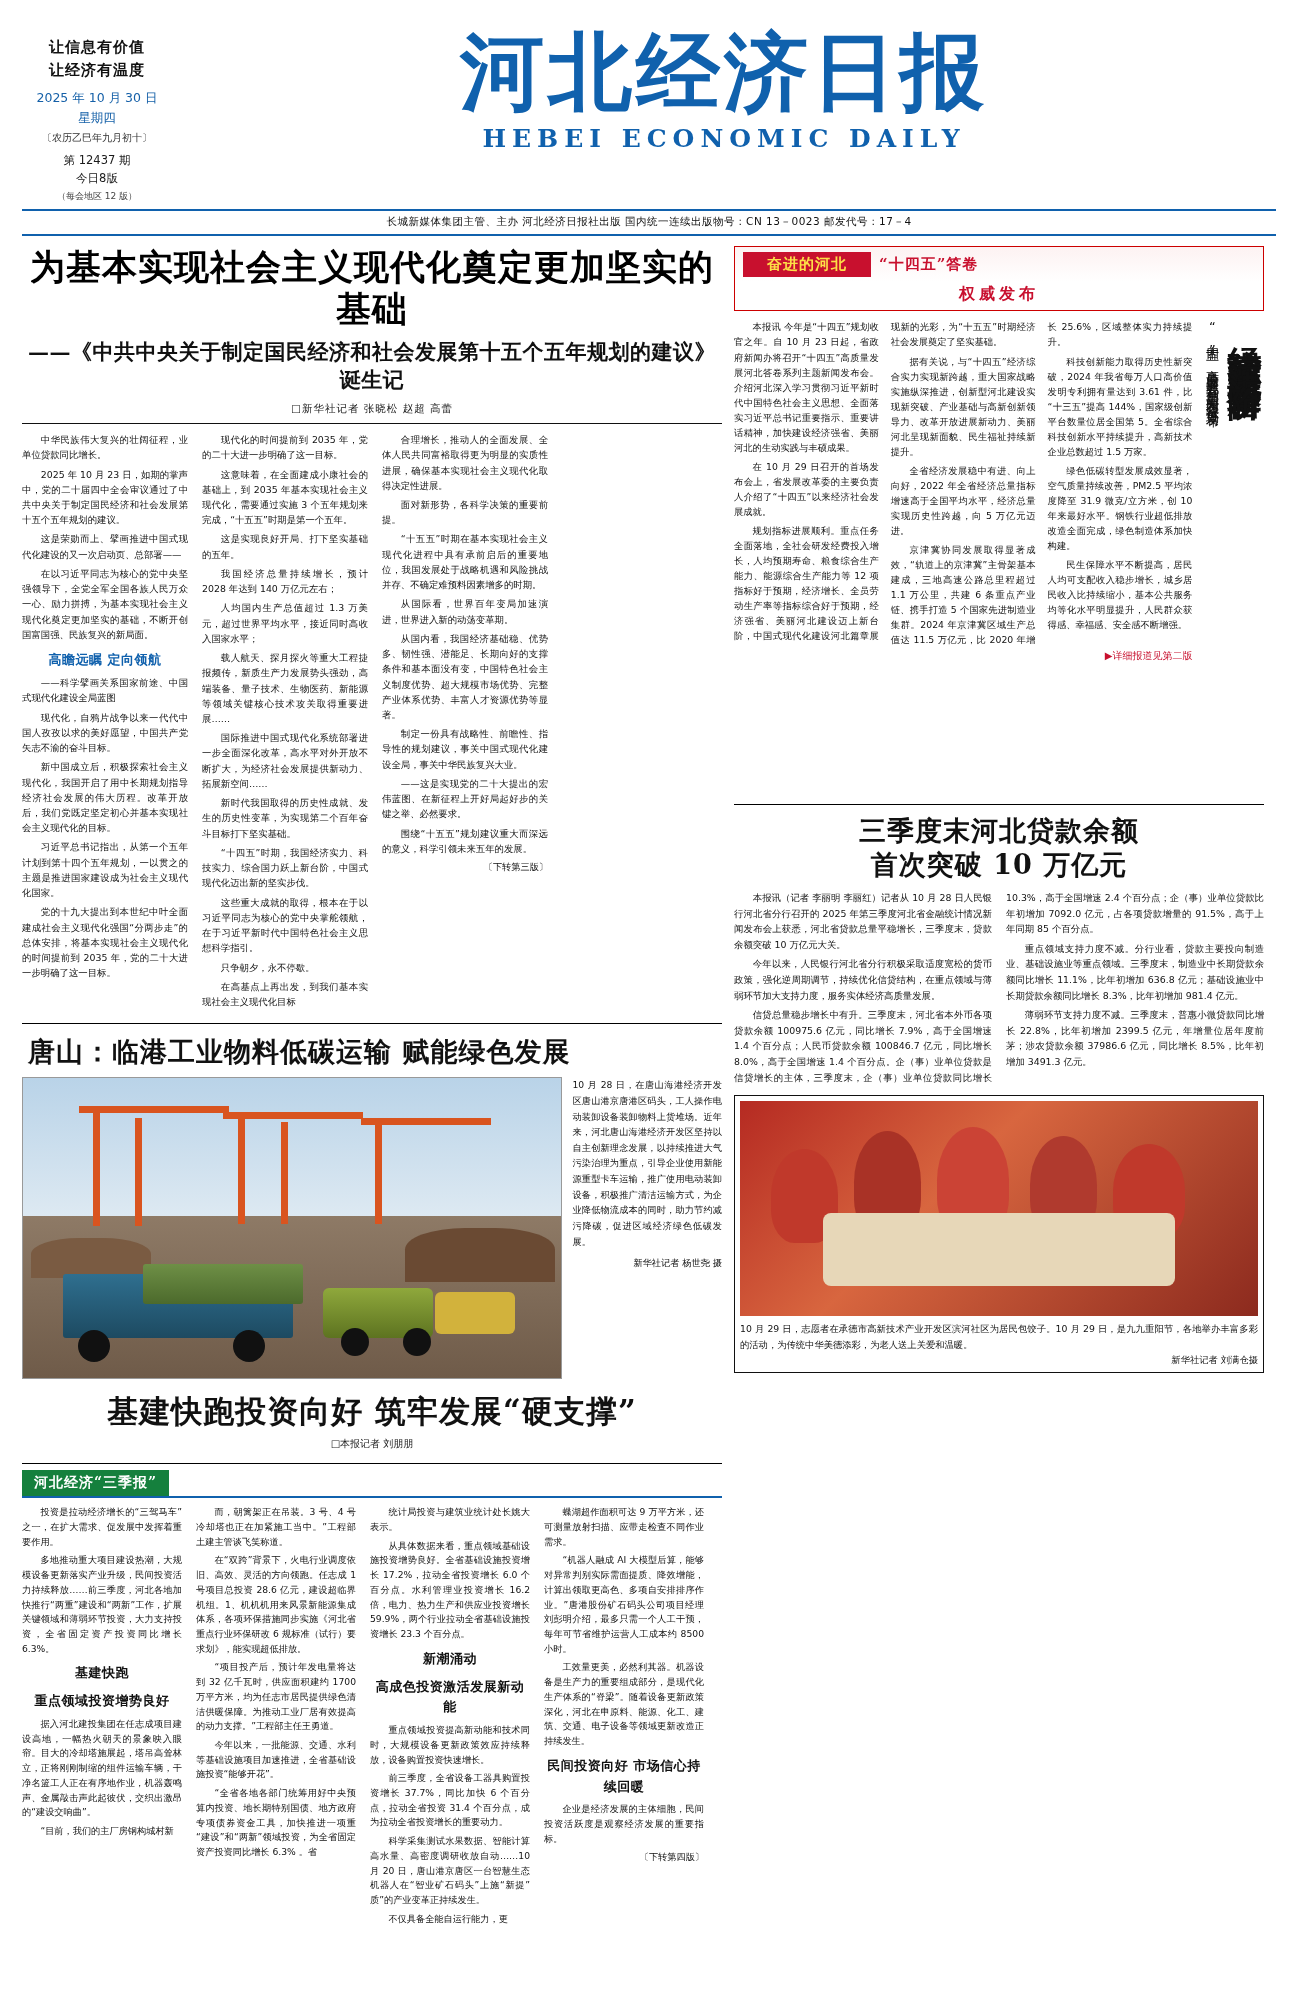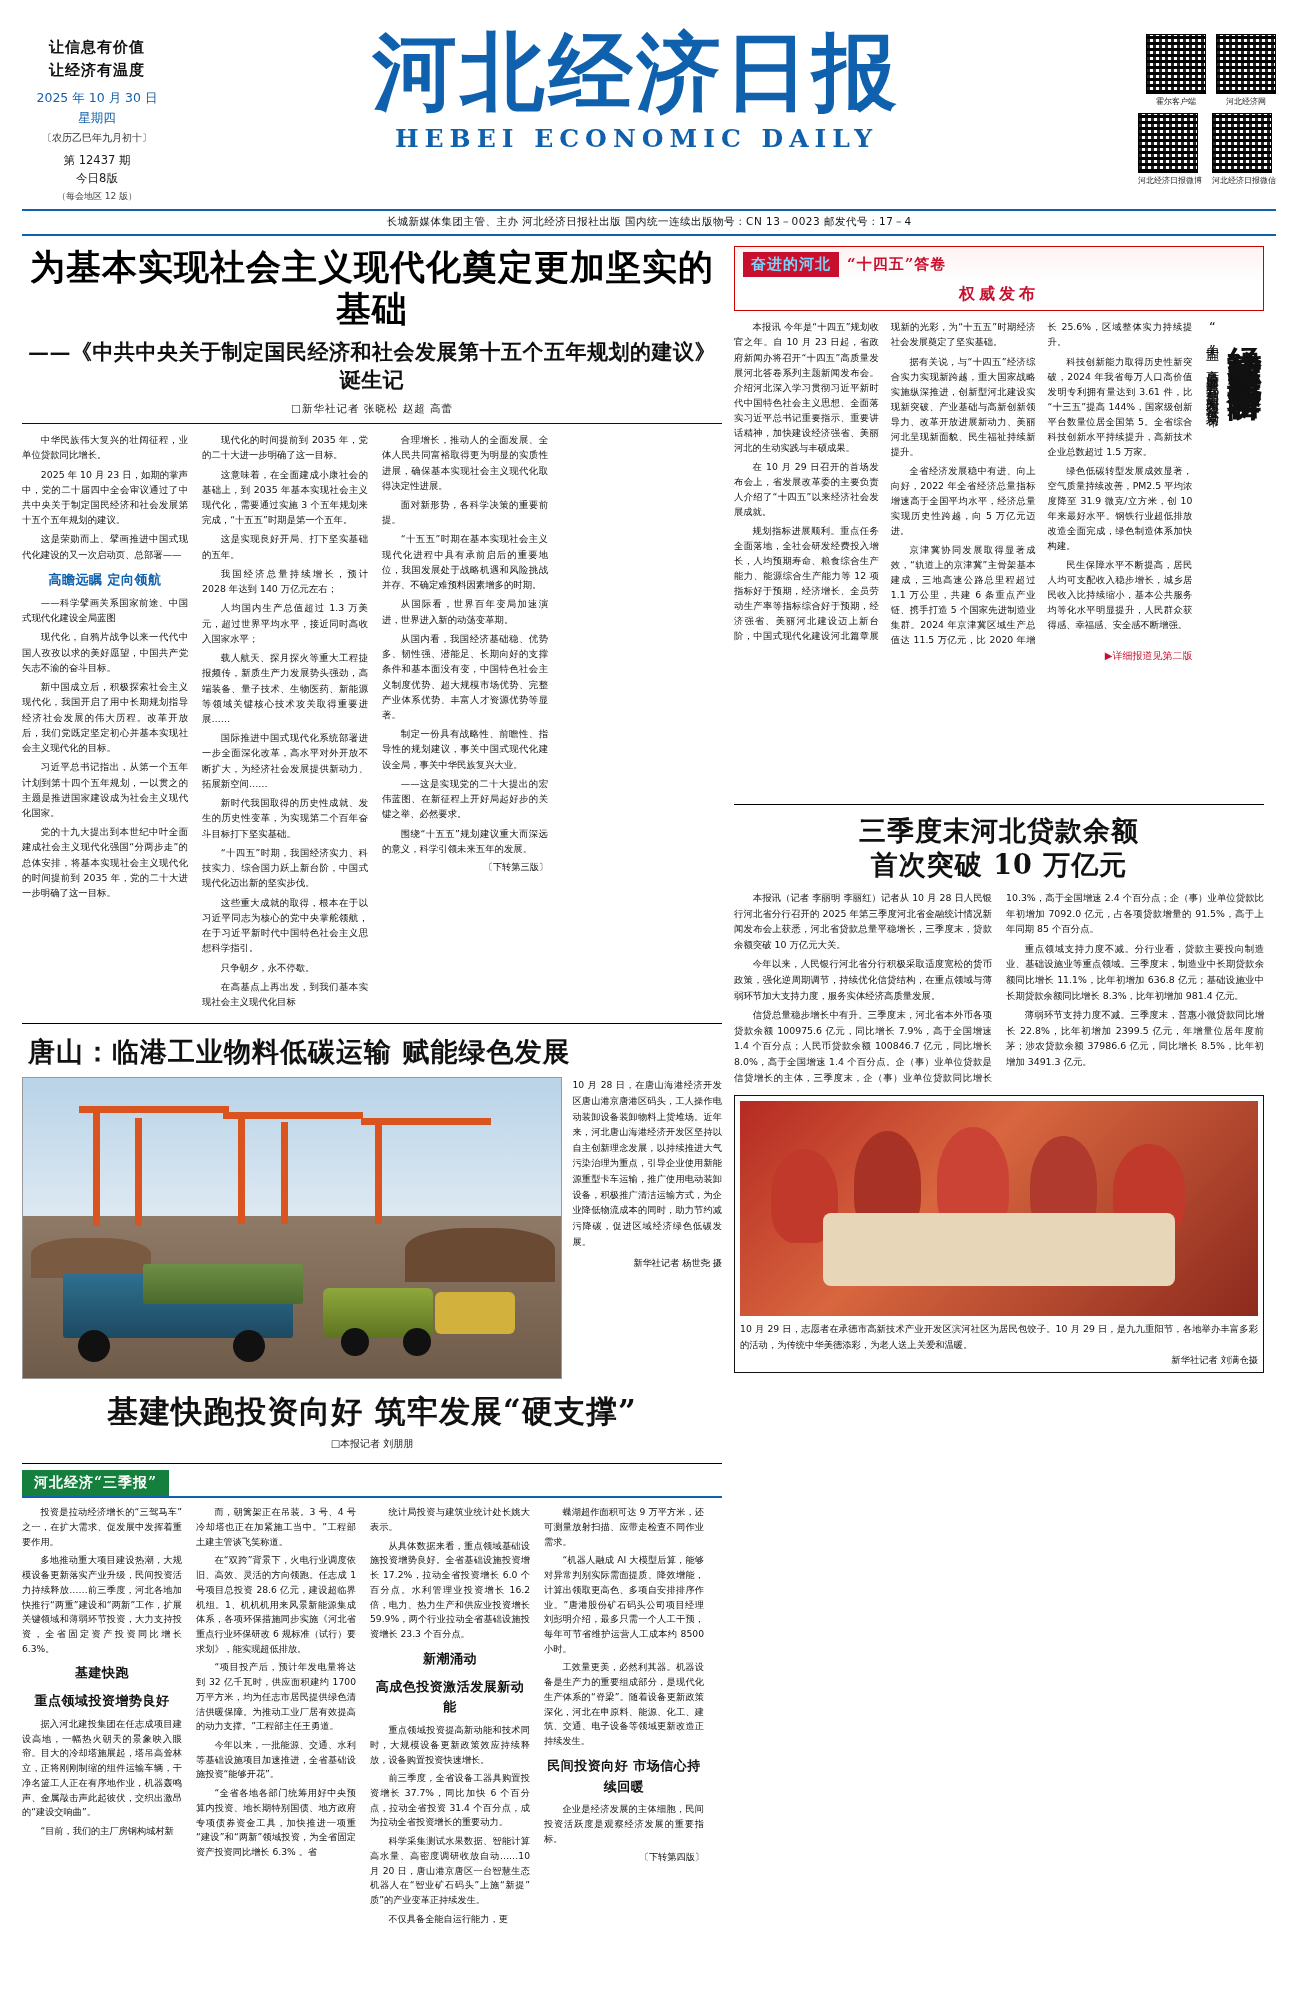--- a/index.html
+++ b/index.html
@@ -170,28 +170,6 @@
       <div class="mh-en">HEBEI ECONOMIC DAILY</div>
     </div>
 
-    <div class="mh-right">
-      <div class="qr-row">
-        <div class="qr-item">
-          <div class="qr-box"></div>
-          <div class="qr-cap">霍尔客户端</div>
-        </div>
-        <div class="qr-item">
-          <div class="qr-box"></div>
-          <div class="qr-cap">河北经济网</div>
-        </div>
-      </div>
-      <div class="qr-row">
-        <div class="qr-item">
-          <div class="qr-box"></div>
-          <div class="qr-cap">河北经济日报微博</div>
-        </div>
-        <div class="qr-item">
-          <div class="qr-box"></div>
-          <div class="qr-cap">河北经济日报微信</div>
-        </div>
-      </div>
-    </div>
   </div>
 
   <div class="mh-rule"></div>

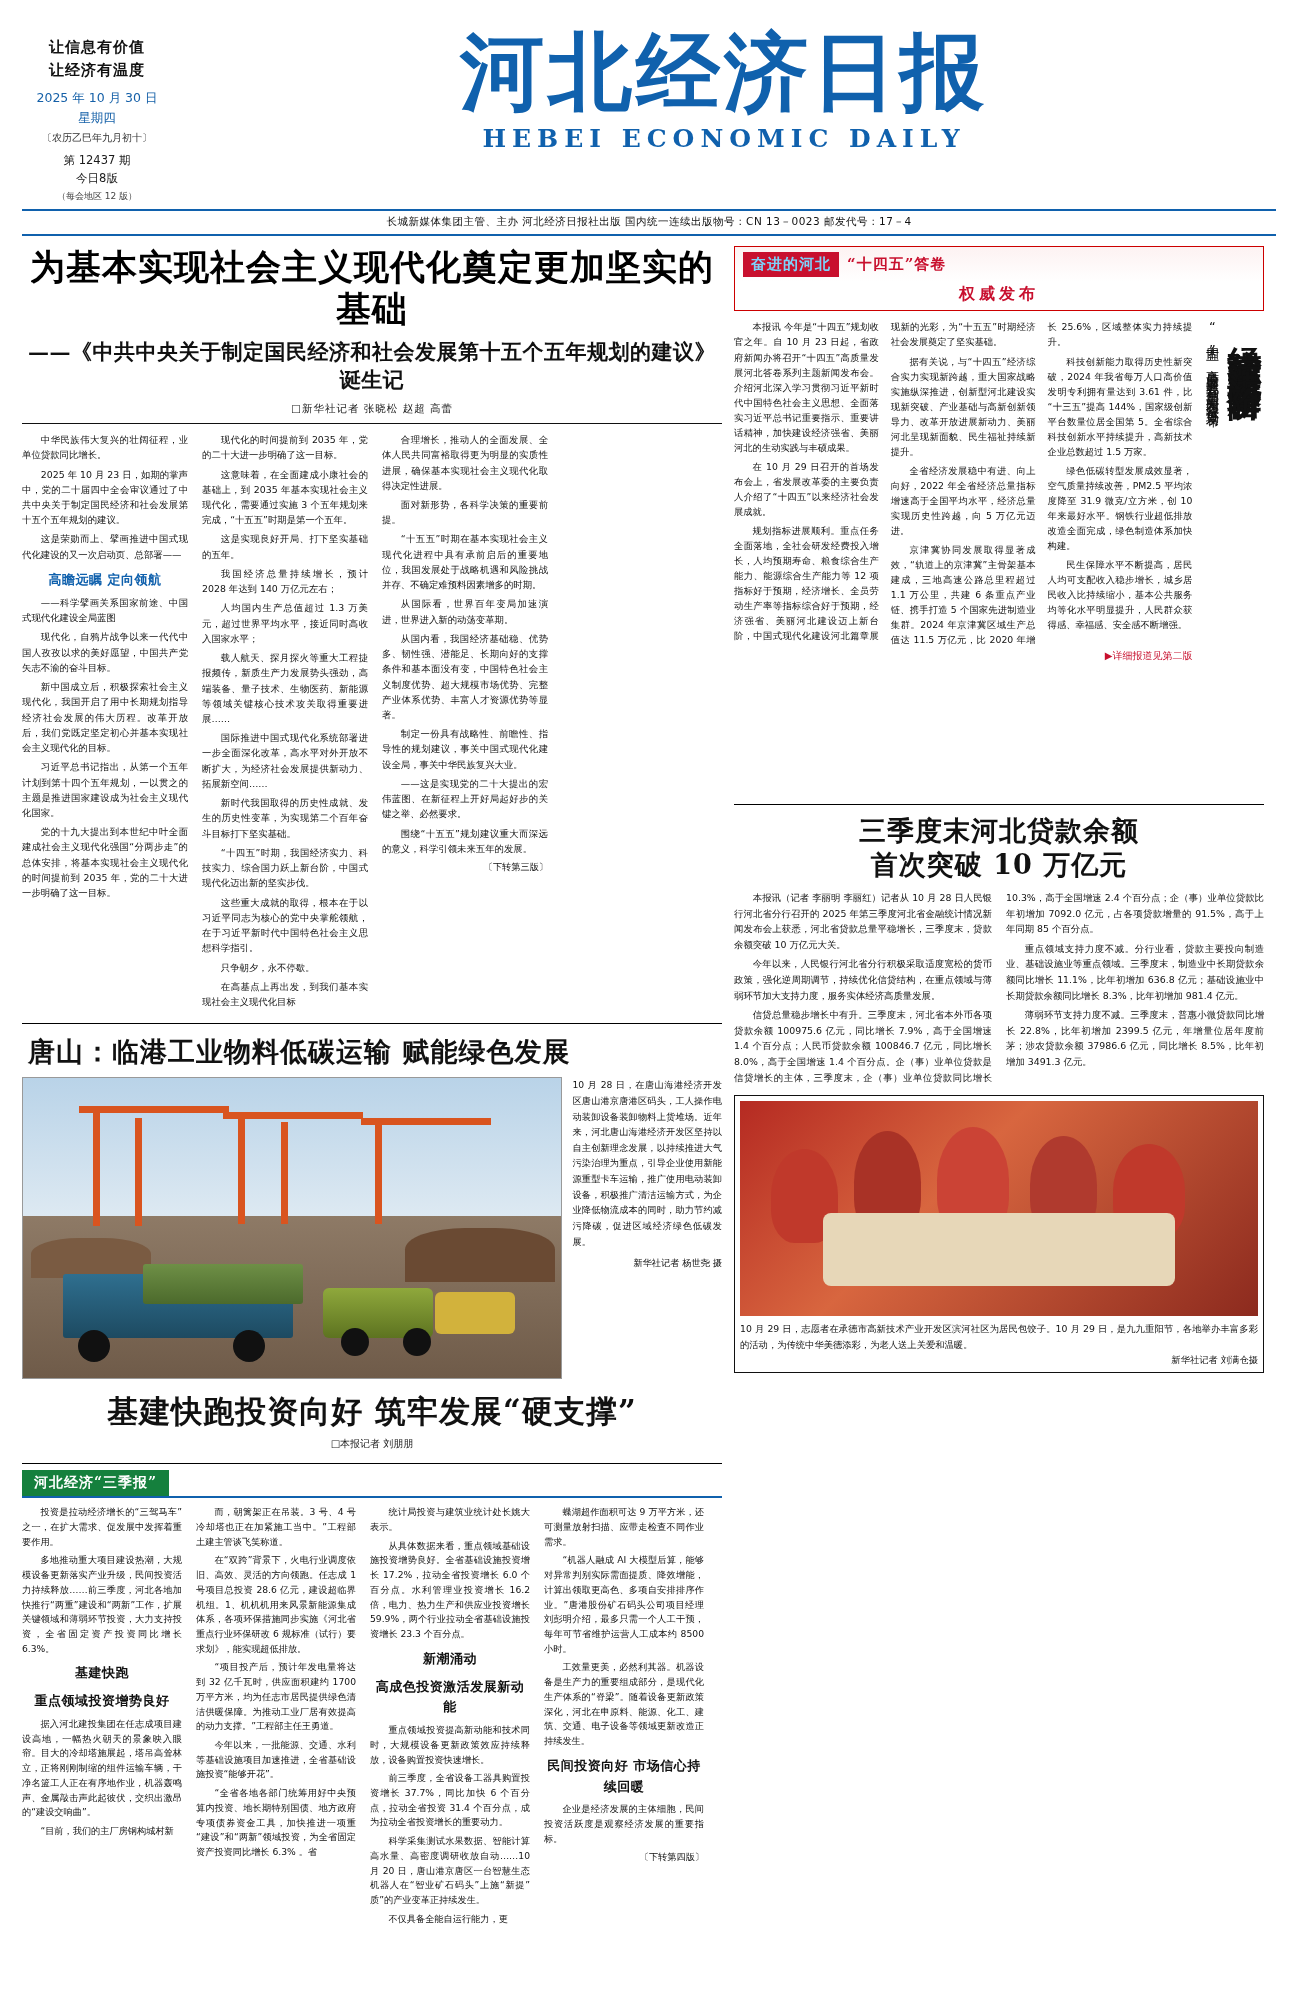--- a/index.html
+++ b/index.html
@@ -110,7 +110,7 @@
   }
   .ad-top{display:flex;align-items:center;gap:8px;background:linear-gradient(#fdf2f2,#fff);padding:5px 8px;}
   .ad-kicker{
-    background:#c8102e;color:#7dd3fc;font-weight:bold;font-size:15px;padding:3px 8px;letter-spacing:1px;
+    background:#c8102e;color:#fde047;font-weight:bold;font-size:15px;padding:3px 24px;letter-spacing:1px;
     font-family:"DejaVu Serif","Liberation Serif",serif;
   }
   .ad-kicker2{color:#c8102e;font-weight:bold;font-size:15px;letter-spacing:1px;

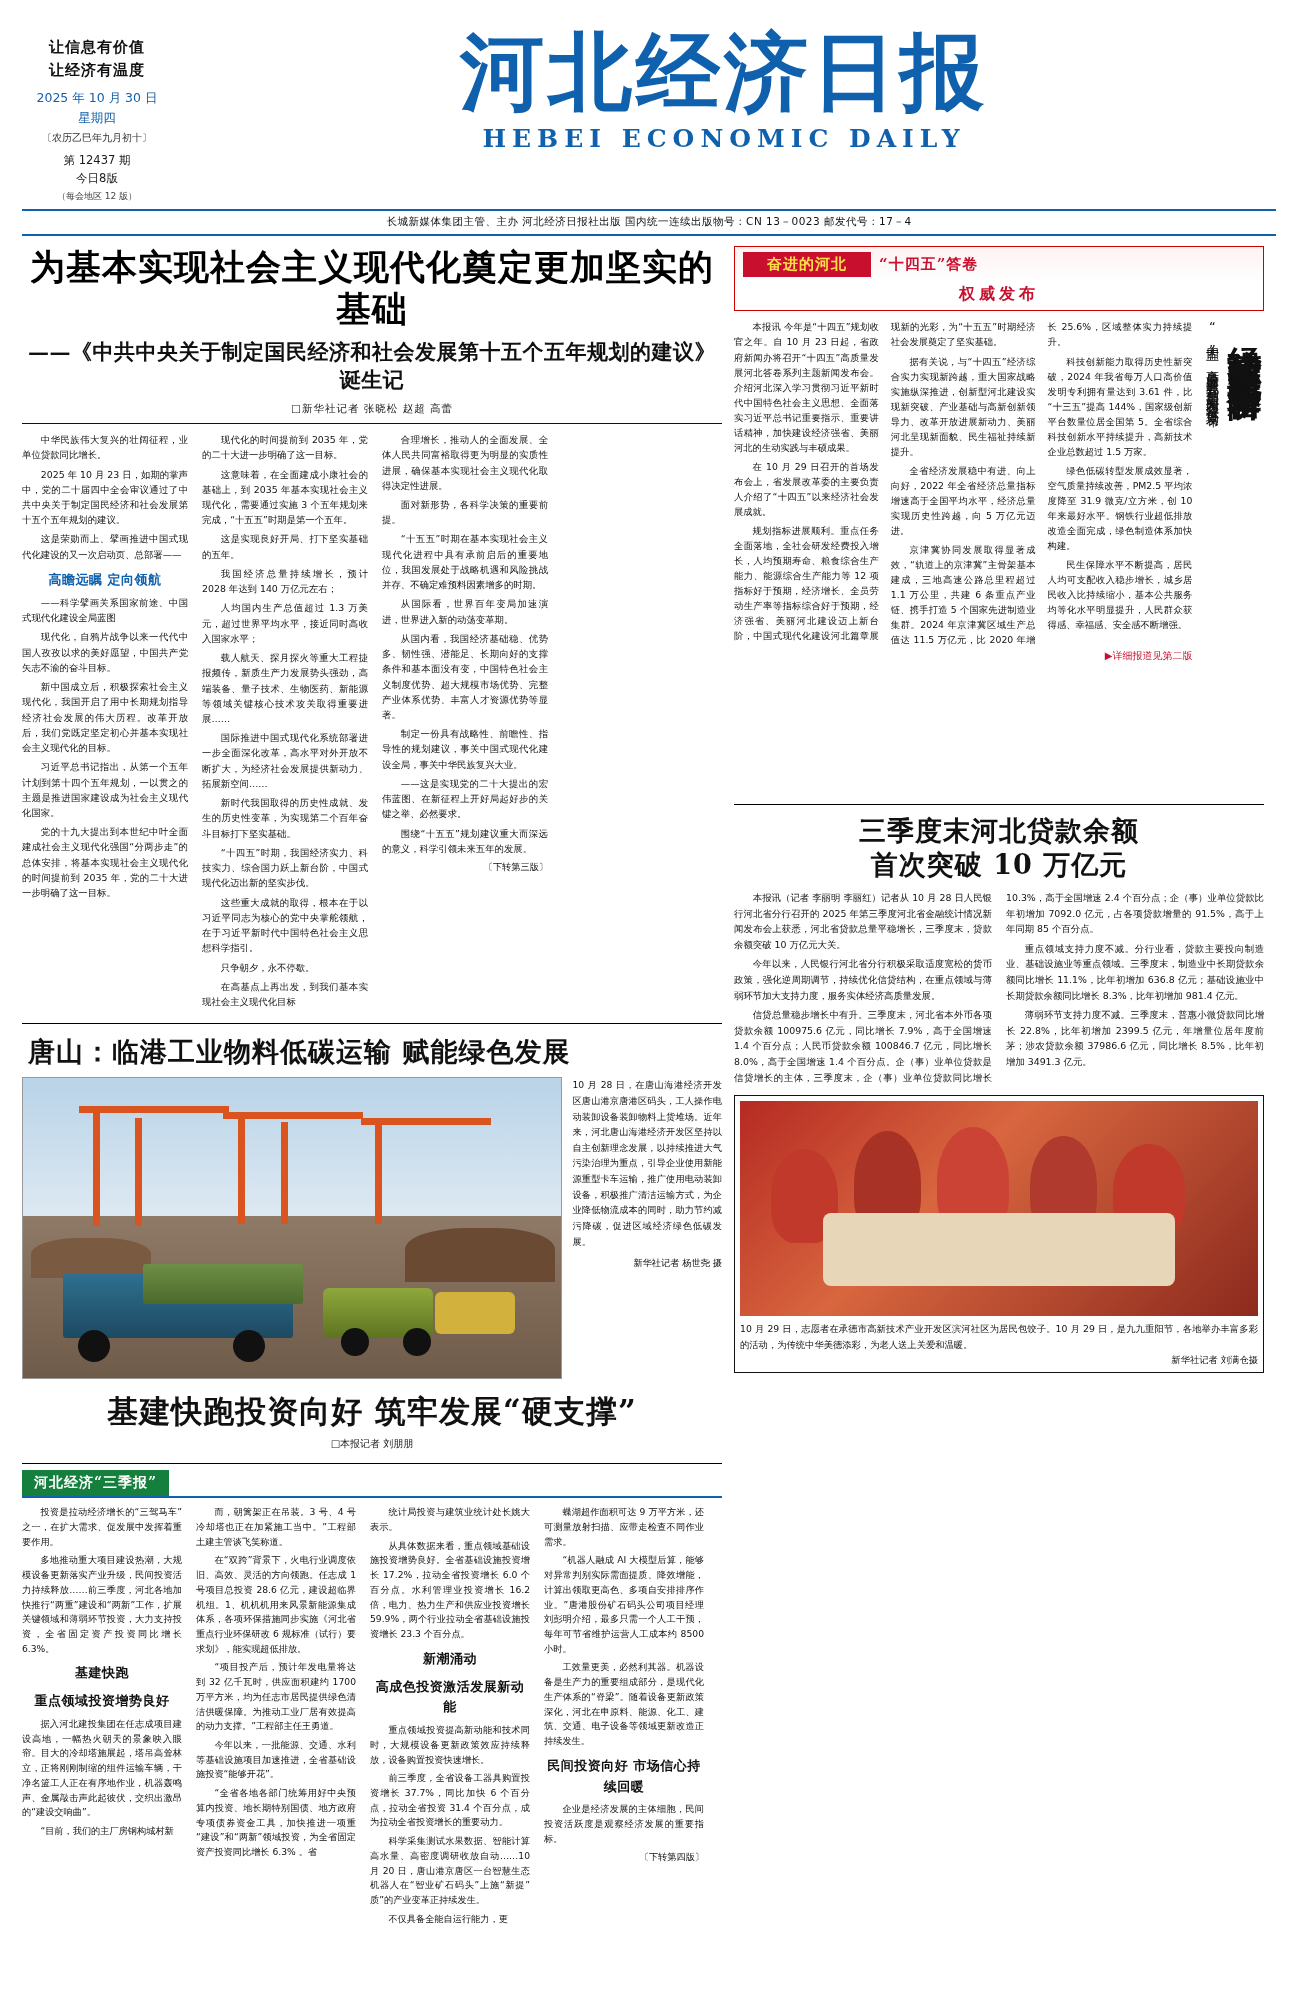--- a/index.html
+++ b/index.html
@@ -189,6 +189,7 @@
           <p style="text-indent:2em;margin:0 0 4px;">中华民族伟大复兴的壮阔征程，业单位贷款同比增长。</p>
           <p style="text-indent:2em;margin:0 0 4px;">2025 年 10 月 23 日，如期的掌声中，党的二十届四中全会审议通过了中共中央关于制定国民经济和社会发展第十五个五年规划的建议。</p>
           <p style="text-indent:2em;margin:0 0 4px;">这是荣勋而上、擘画推进中国式现代化建设的又一次启动页、总部署——</p>
+          <p style="text-indent:2em;margin:0 0 4px;">在以习近平同志为核心的党中央坚强领导下，全党全军全国各族人民万众一心、励力拼搏，为基本实现社会主义现代化奠定更加坚实的基础，不断开创国富国强、民族复兴的新局面。</p>
           <div class="sub-hd blue">高瞻远瞩  定向领航</div>
           <p style="text-indent:2em;margin:0 0 4px;">——科学擘画关系国家前途、中国式现代化建设全局蓝图</p>
           <p style="text-indent:2em;margin:0 0 4px;">现代化，自鸦片战争以来一代代中国人孜孜以求的美好愿望，中国共产党矢志不渝的奋斗目标。</p>

